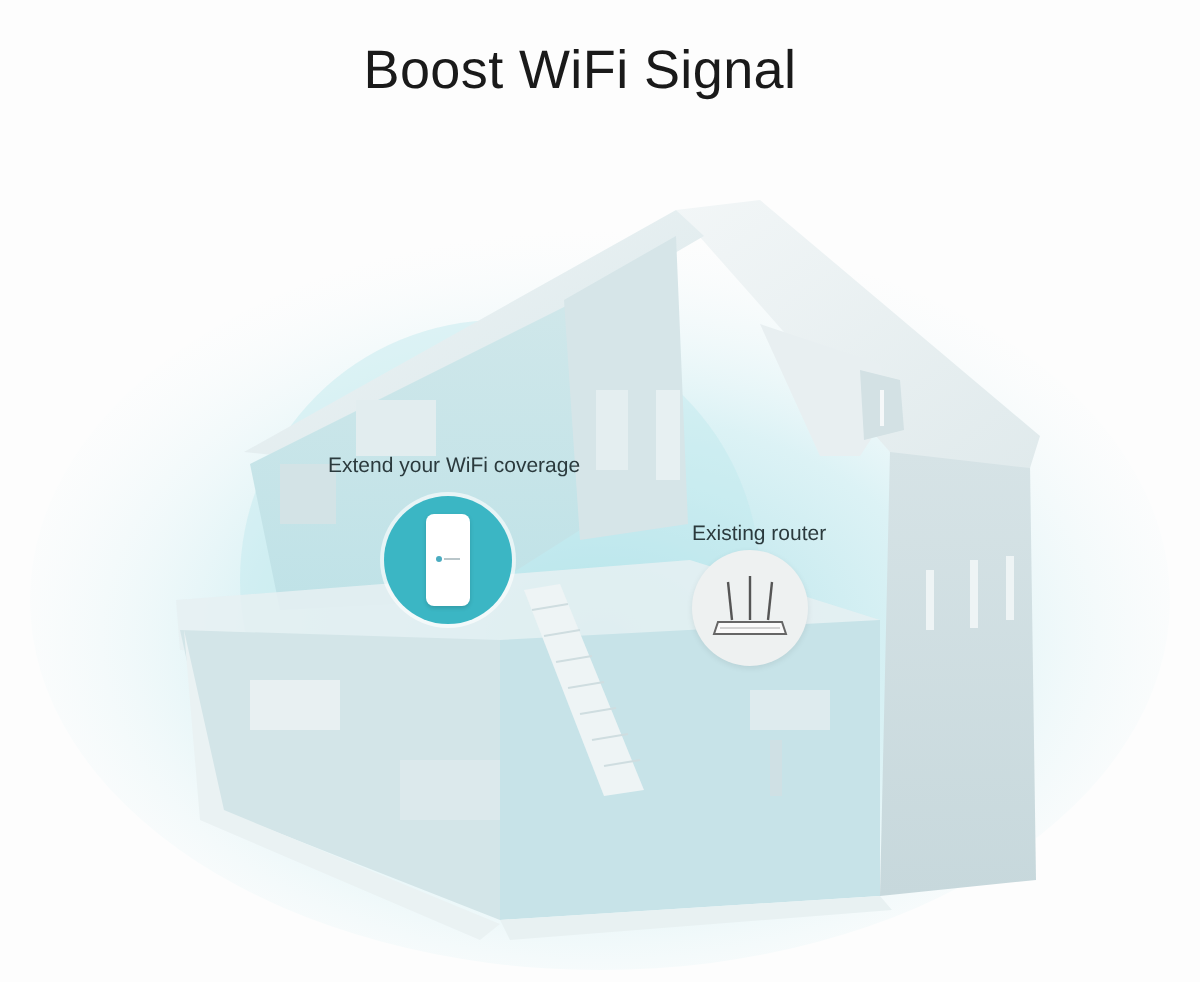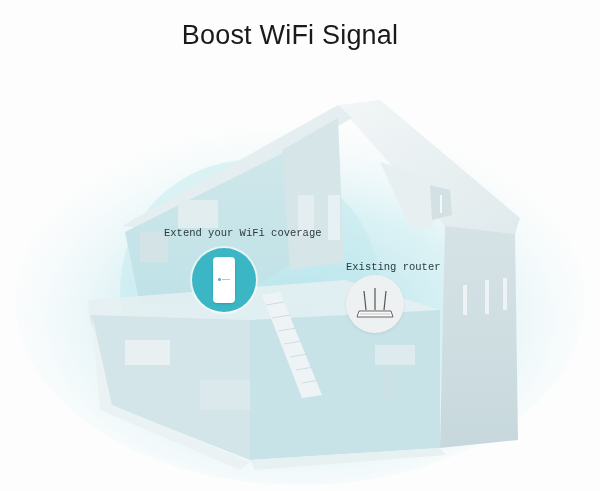--- a/index.html
+++ b/index.html
@@ -7,7 +7,7 @@
   .title { position:absolute; left:0; top:20px; width:600px; text-align:center; font-size:27px; color:#1a1a1a; letter-spacing:0.2px; }
   .title span { position:relative; left:-10px; }
   svg.scene { position:absolute; left:0; top:0; }
-  .callout { position:absolute; font-size:10.5px; color:#2b3a3d; white-space:nowrap;font-family:Liberation Mono, monospace; }
+  .callout { position:absolute; font-size:10.5px; color:#2b3a3d; white-space:nowrap; }
   .extender-label { left:164px; top:227px; }
   .router-label { left:346px; top:261px; }
   .badge { position:absolute; border-radius:50%; }

